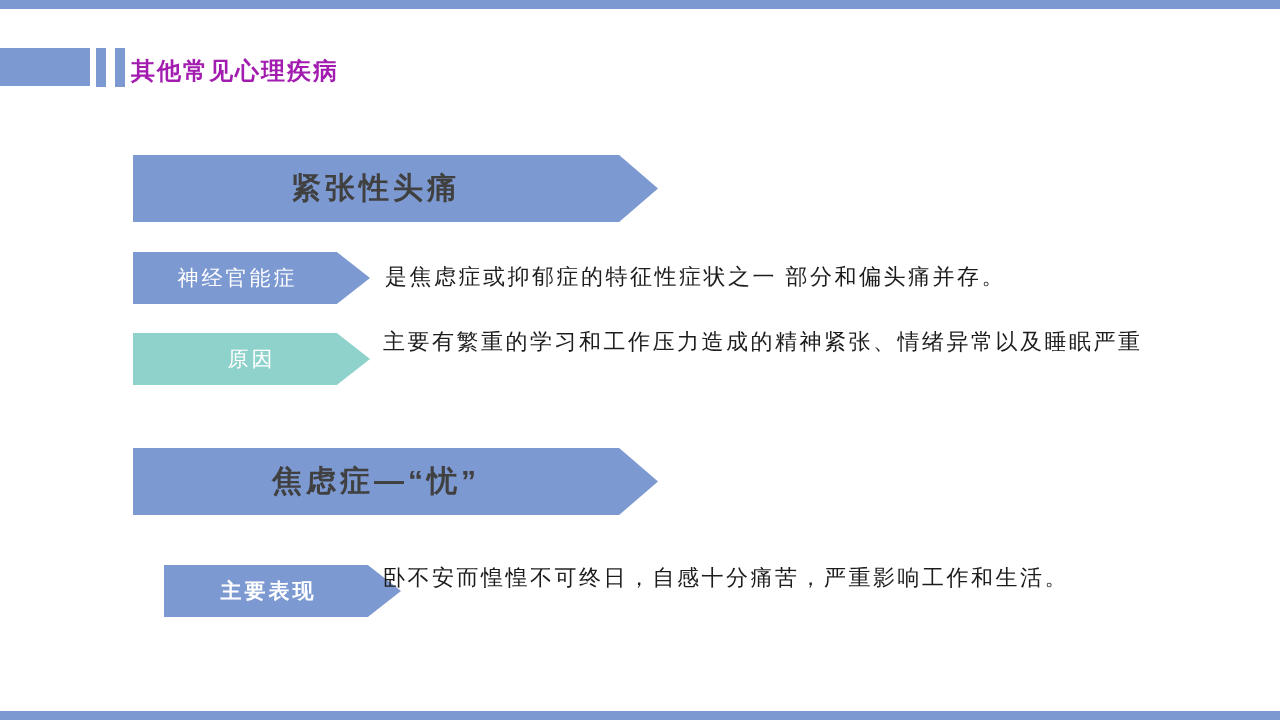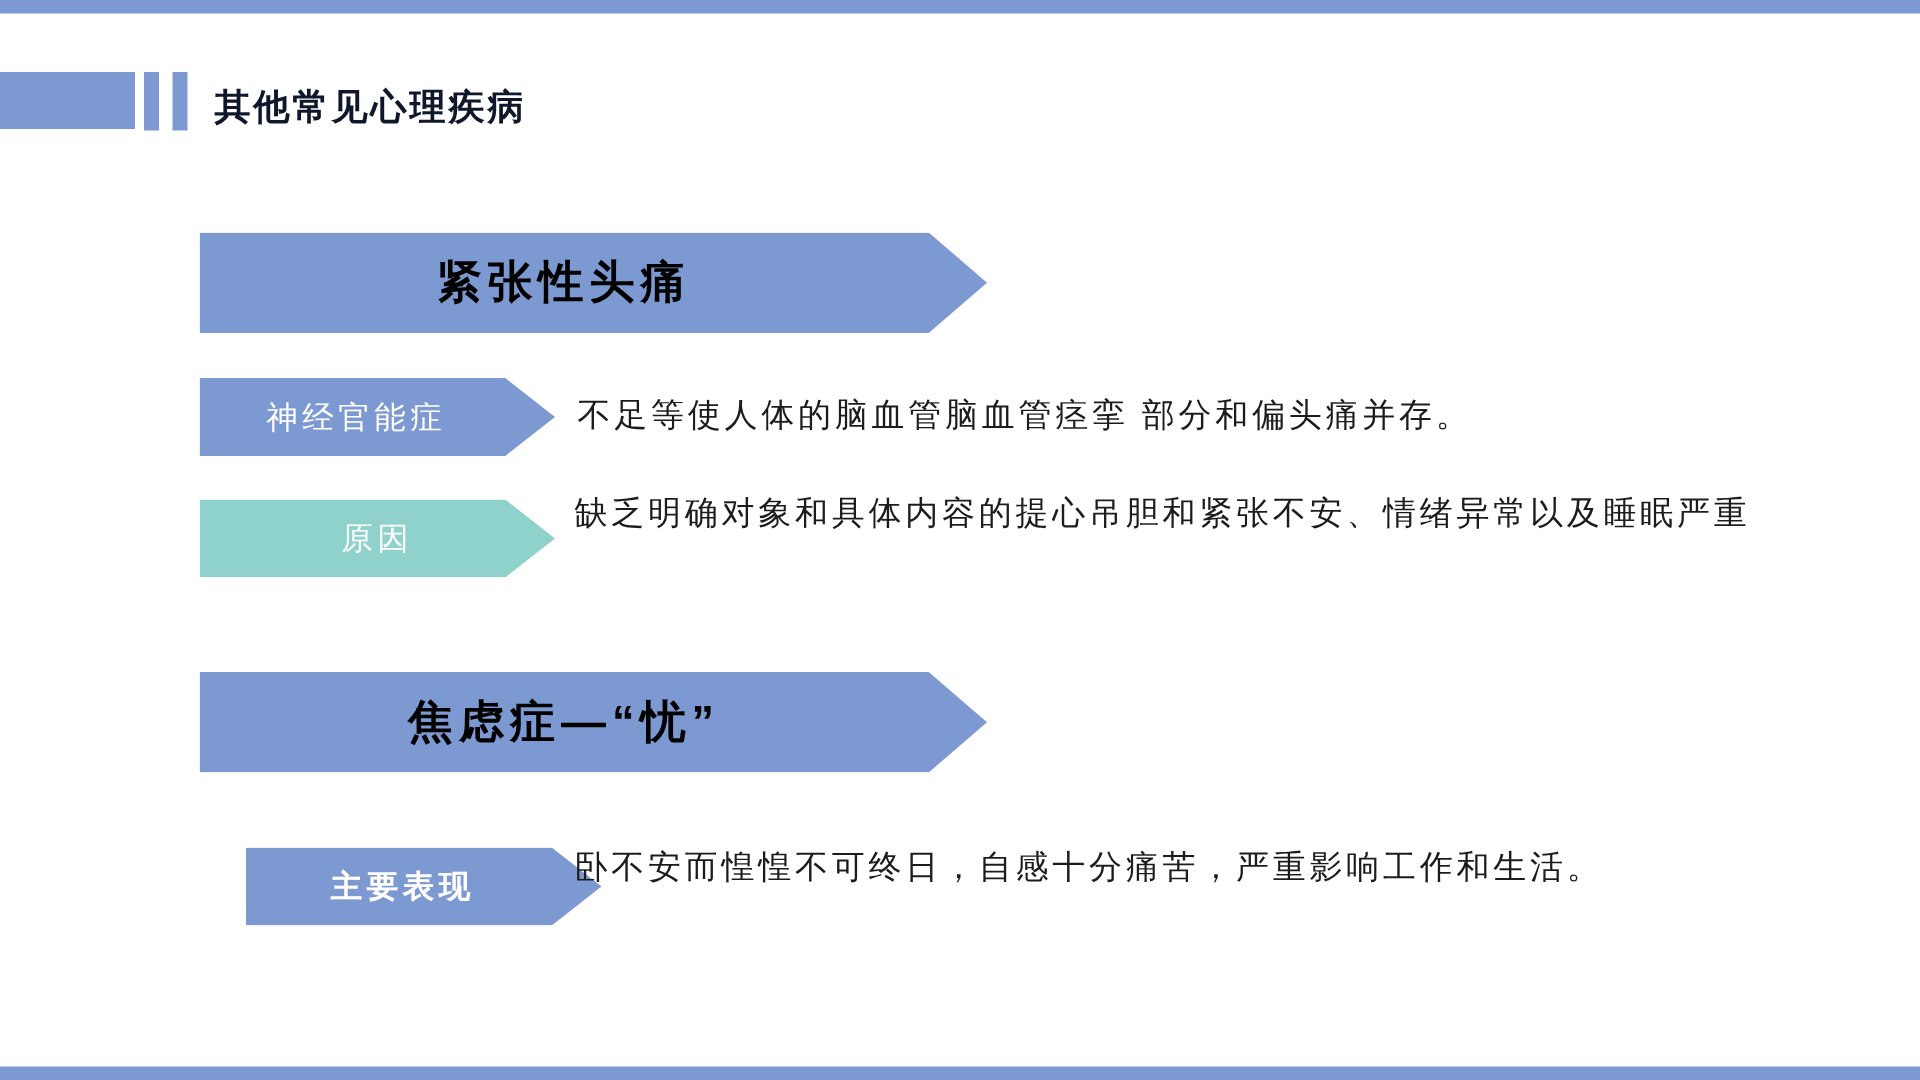--- a/index.html
+++ b/index.html
@@ -42,12 +42,12 @@
   .hdr-bar.b2 { left: 115px; }
   .title {
     position: absolute;
-    left: 143px; top: 55px;
+    left: 131px; top: 55px;
     margin: 0;
     font-size: 24px;
     font-weight: bold;
     letter-spacing: 2px;
-    color: #0f172a;
+    color: #a21caf;
     white-space: nowrap;
   }
 

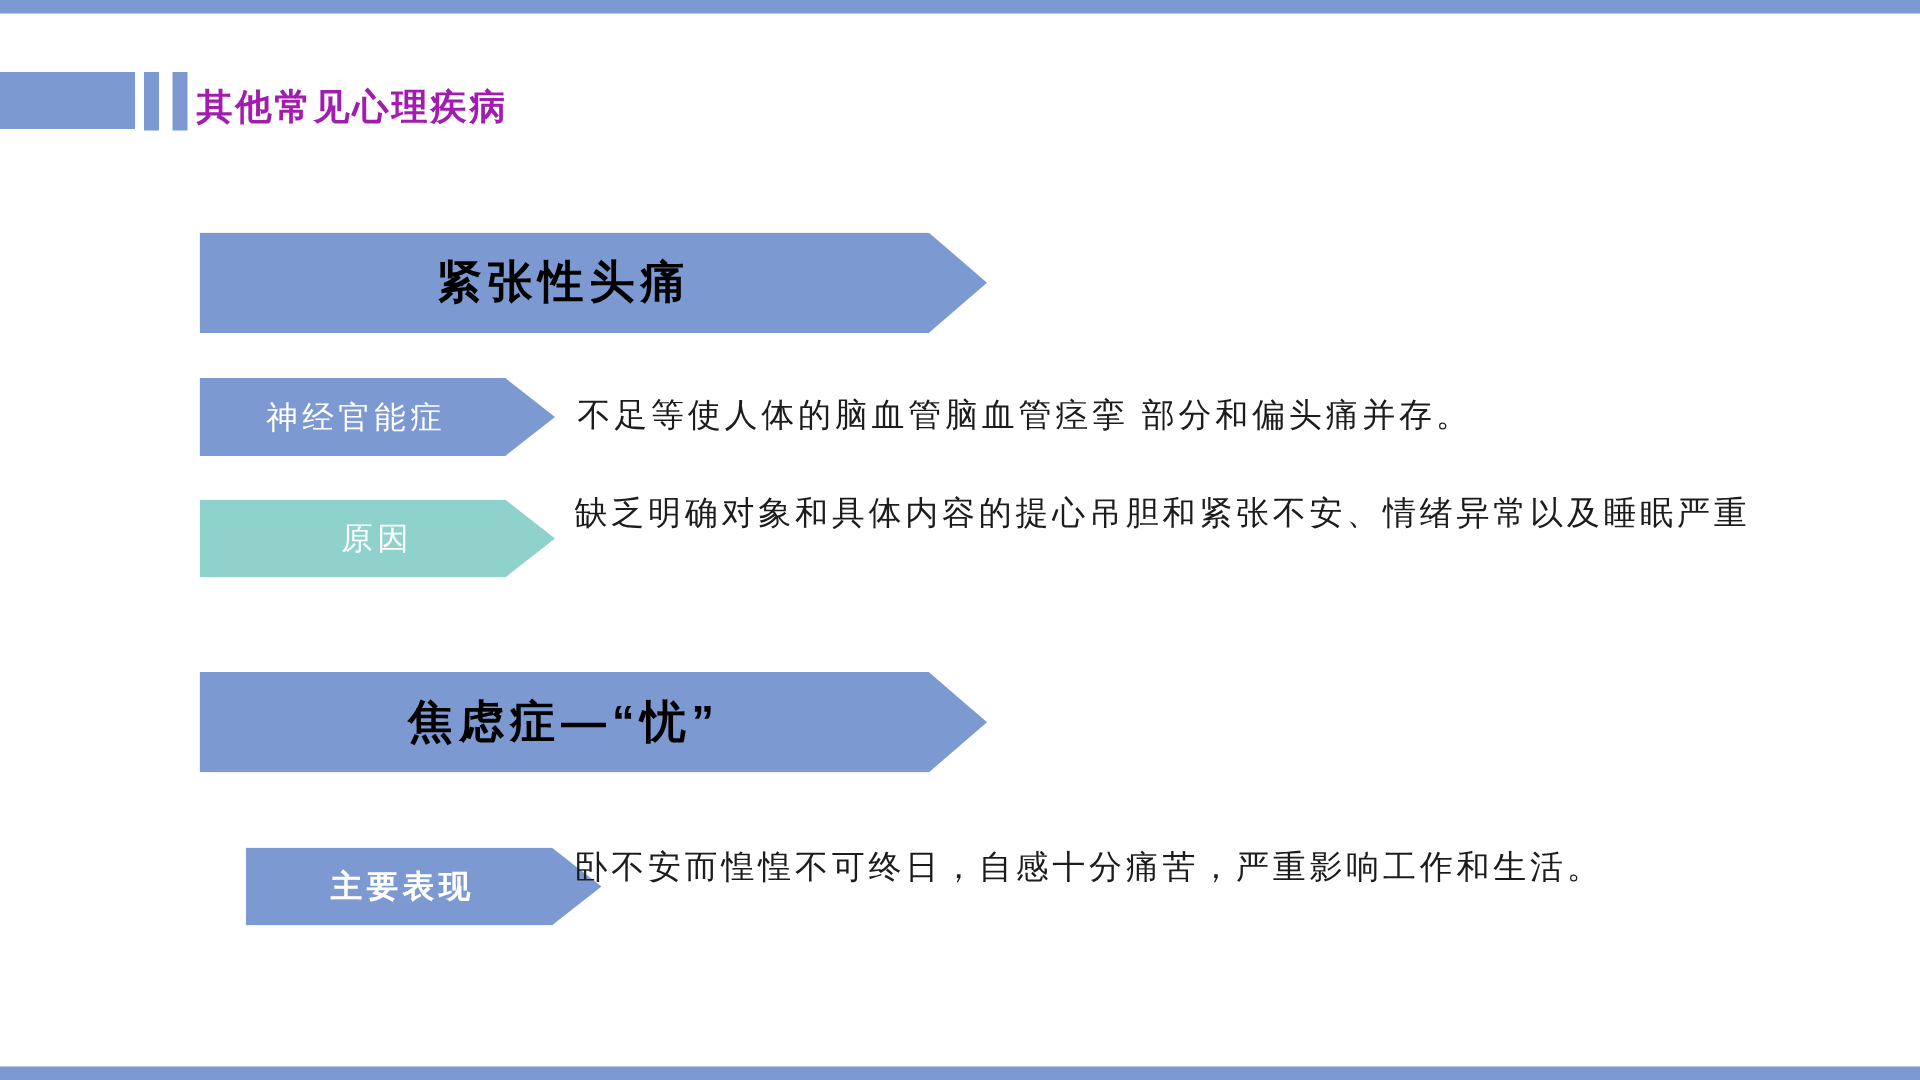--- a/index.html
+++ b/index.html
@@ -64,7 +64,7 @@
     justify-content: center;
     padding-right: 39px;
     box-sizing: border-box;
-    color: #000000;
+    color: #404040;
     font-size: 30px;
     font-weight: bold;
     letter-spacing: 4px;

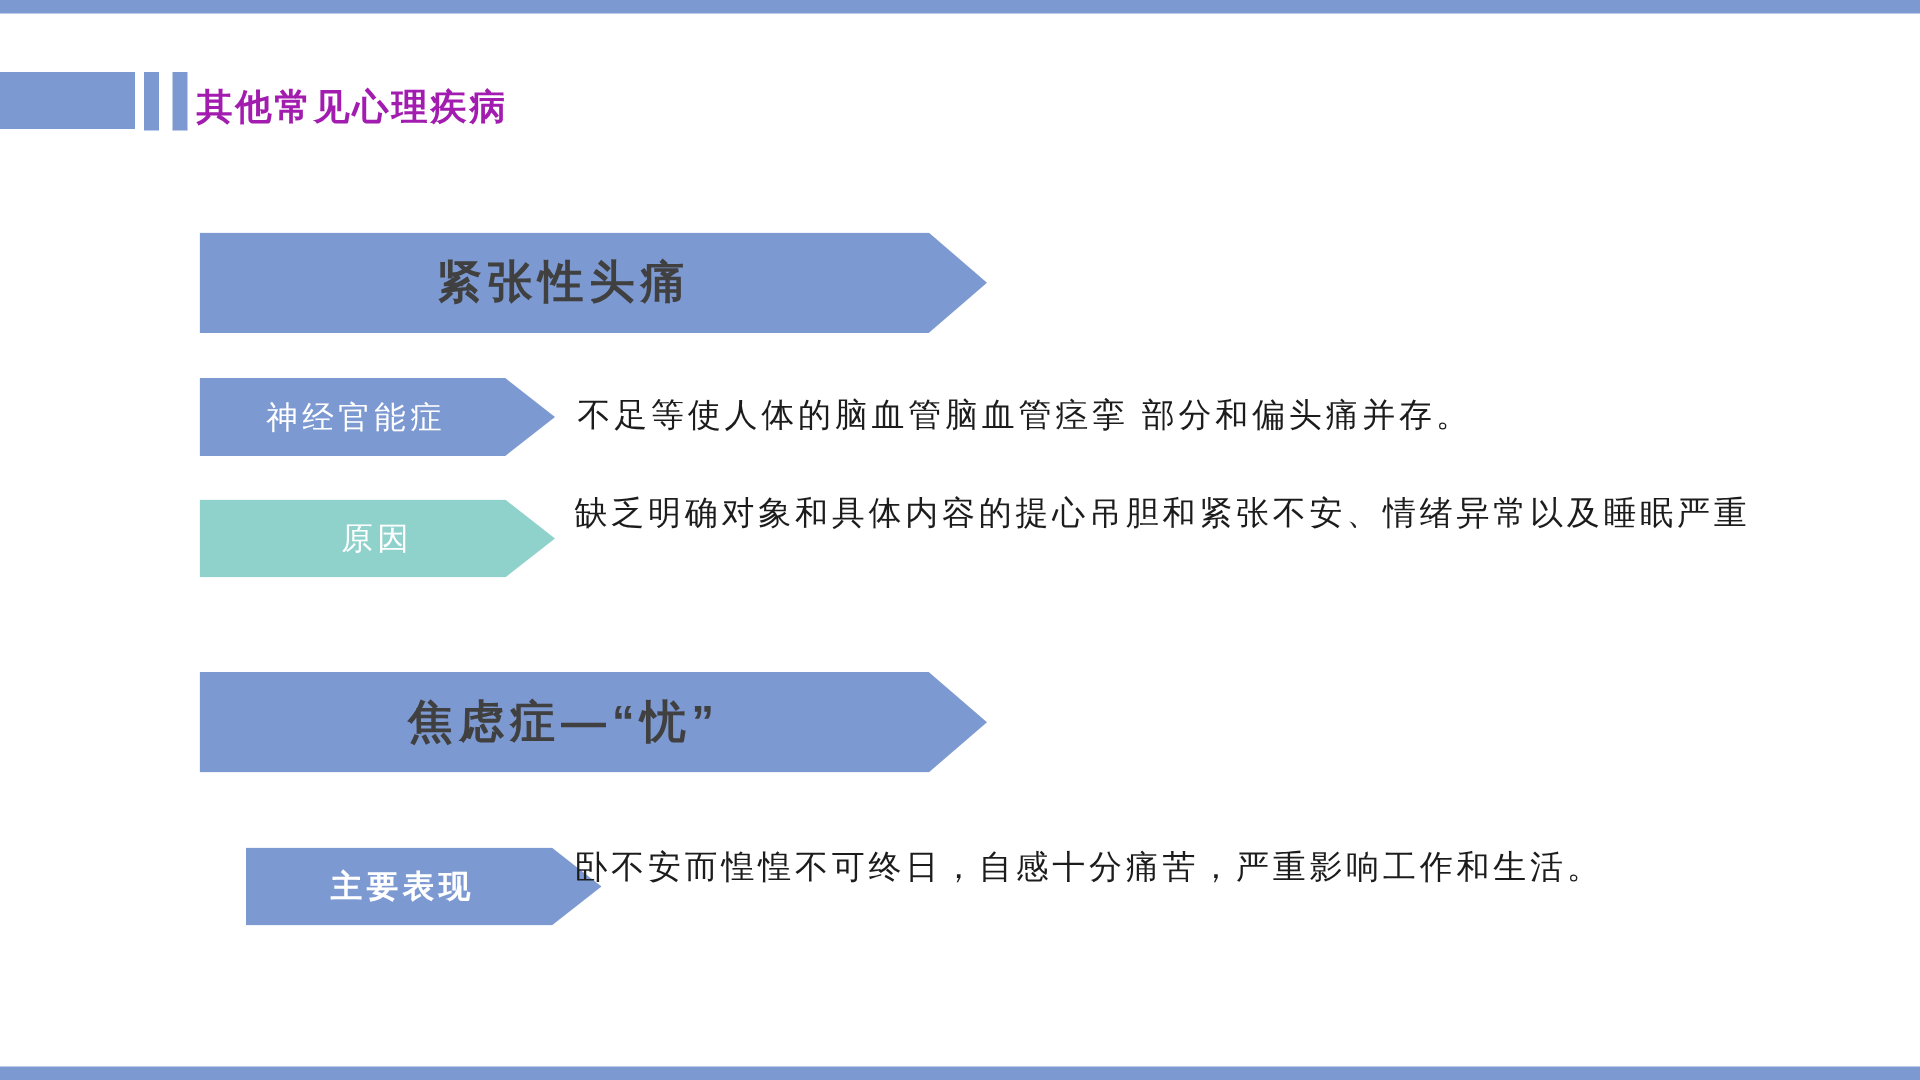--- a/index.html
+++ b/index.html
@@ -127,7 +127,7 @@
 
   <div class="tag blue t-one">神经官能症</div>
   <div class="body-text bt-one">
-    <span class="line">不足等使人体的脑血管脑血管痉挛 部分和偏头痛并存。</span>
+    <span class="line">是焦虑症或抑郁症的特征性症状之一 部分和偏头痛并存。</span>
   </div>
 
   <div class="tag teal t-two">原因</div>

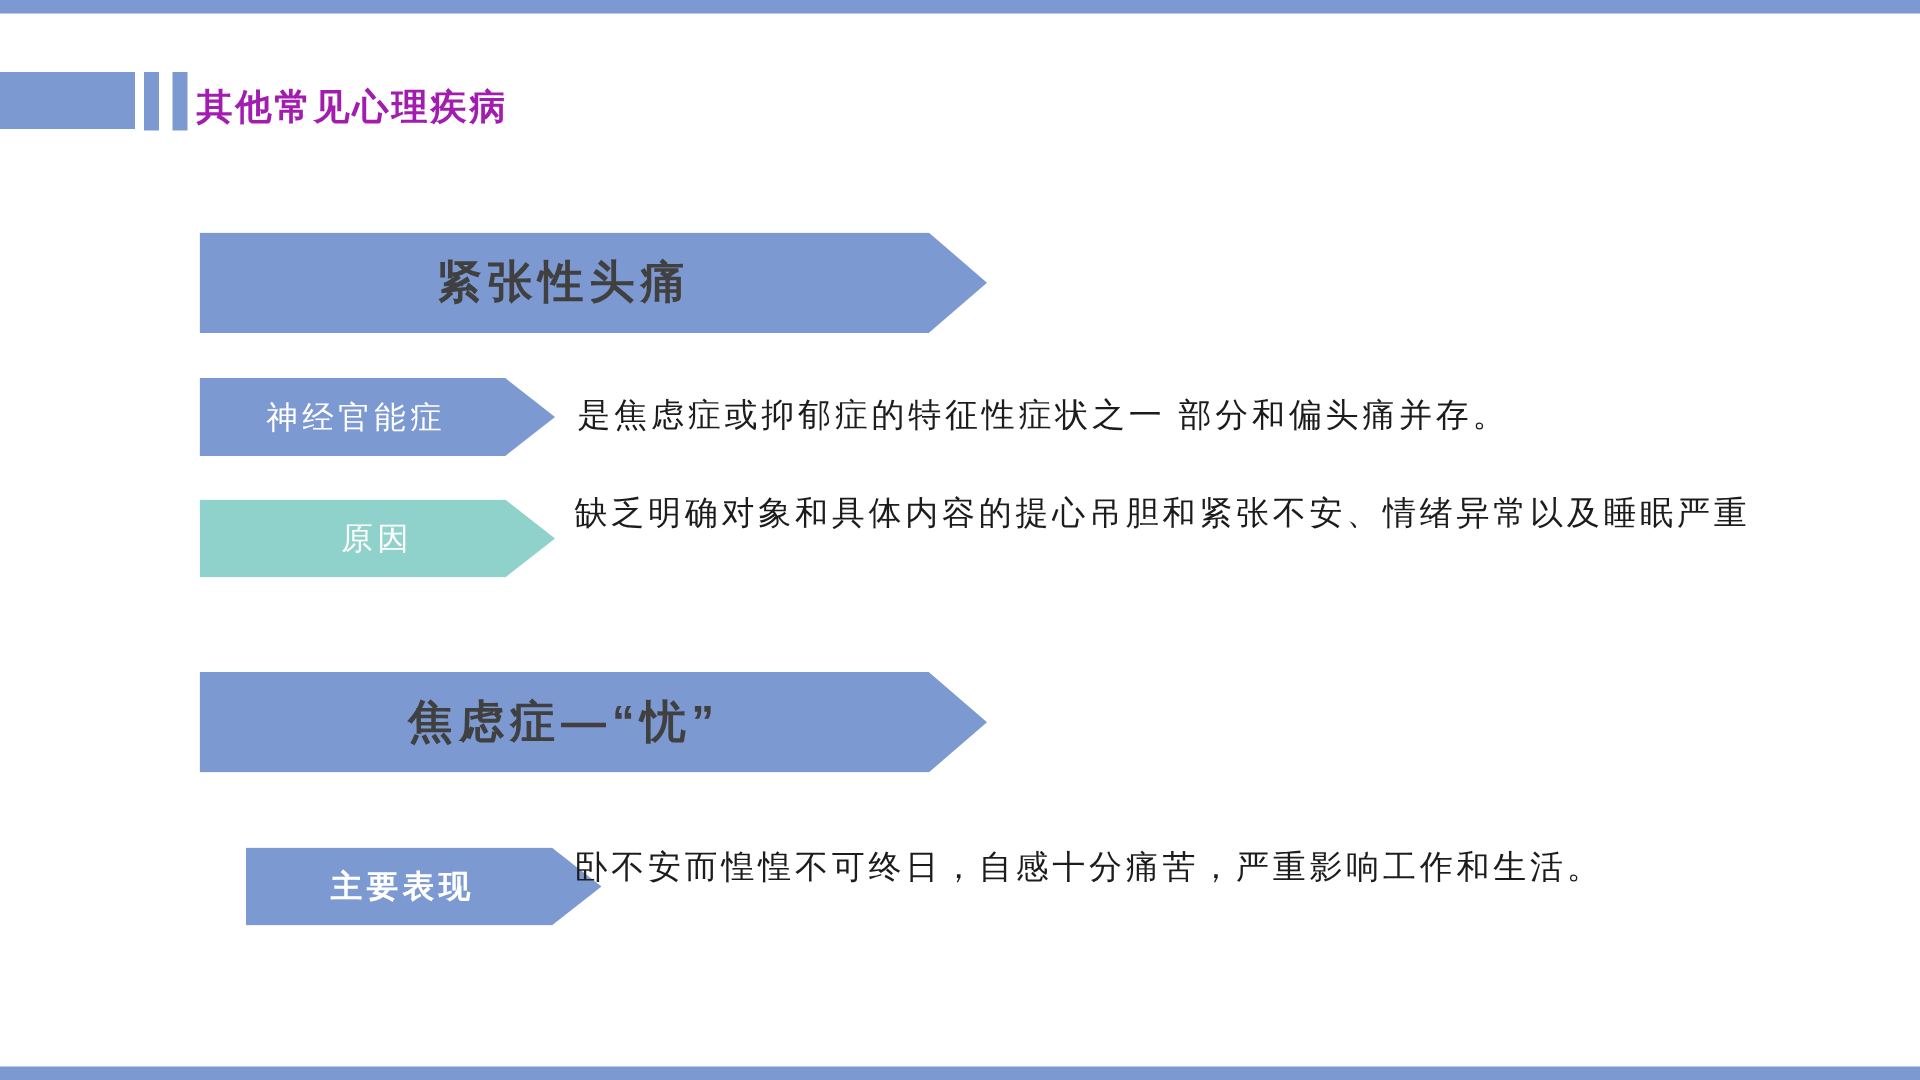--- a/index.html
+++ b/index.html
@@ -132,7 +132,7 @@
 
   <div class="tag teal t-two">原因</div>
   <div class="body-text bt-two">
-    <span class="line">缺乏明确对象和具体内容的提心吊胆和紧张不安、情绪异常以及睡眠严重</span>
+    <span class="line">主要有繁重的学习和工作压力造成的精神紧张、情绪异常以及睡眠严重</span>
   </div>
 
   <div class="banner b-two">焦虑症—“忧”</div>

